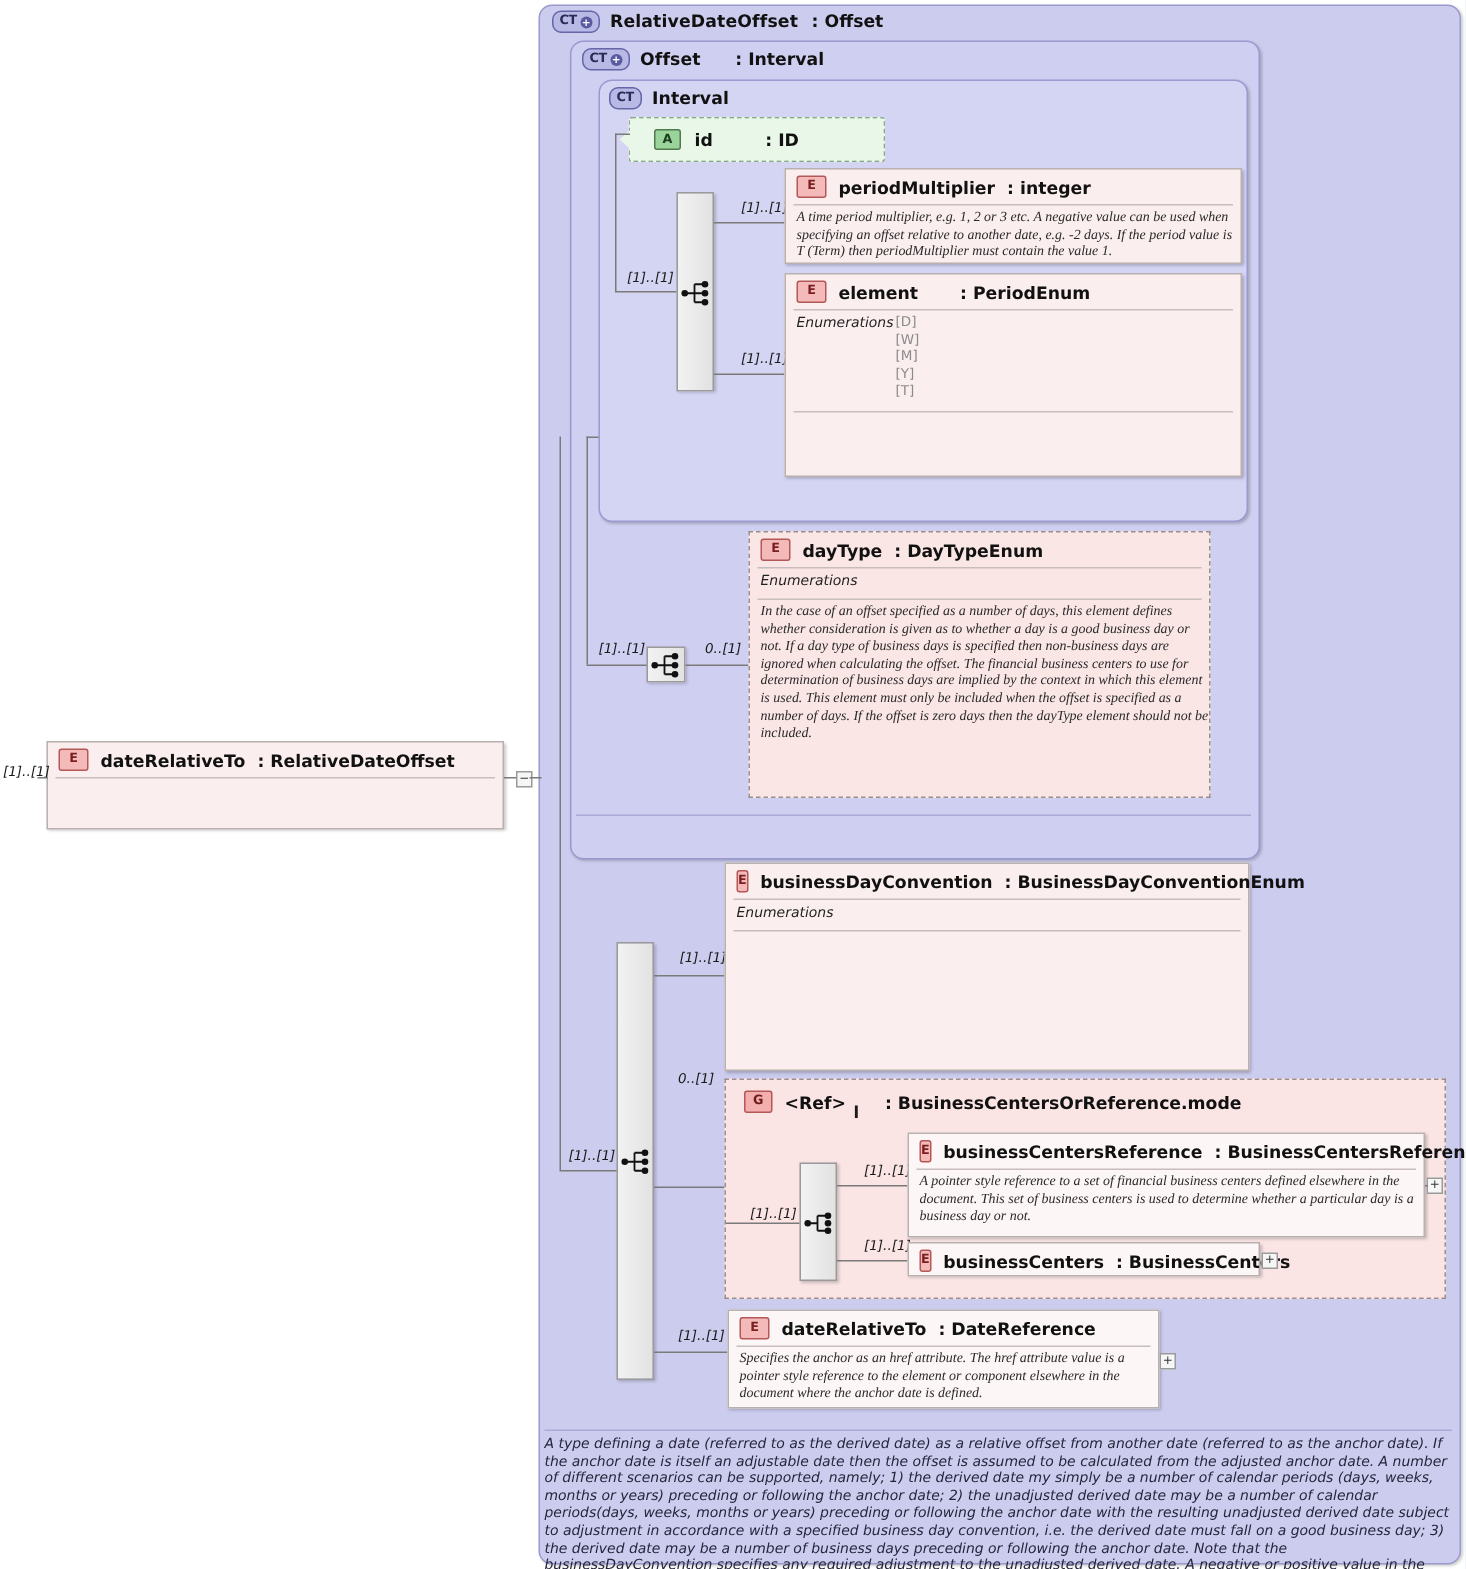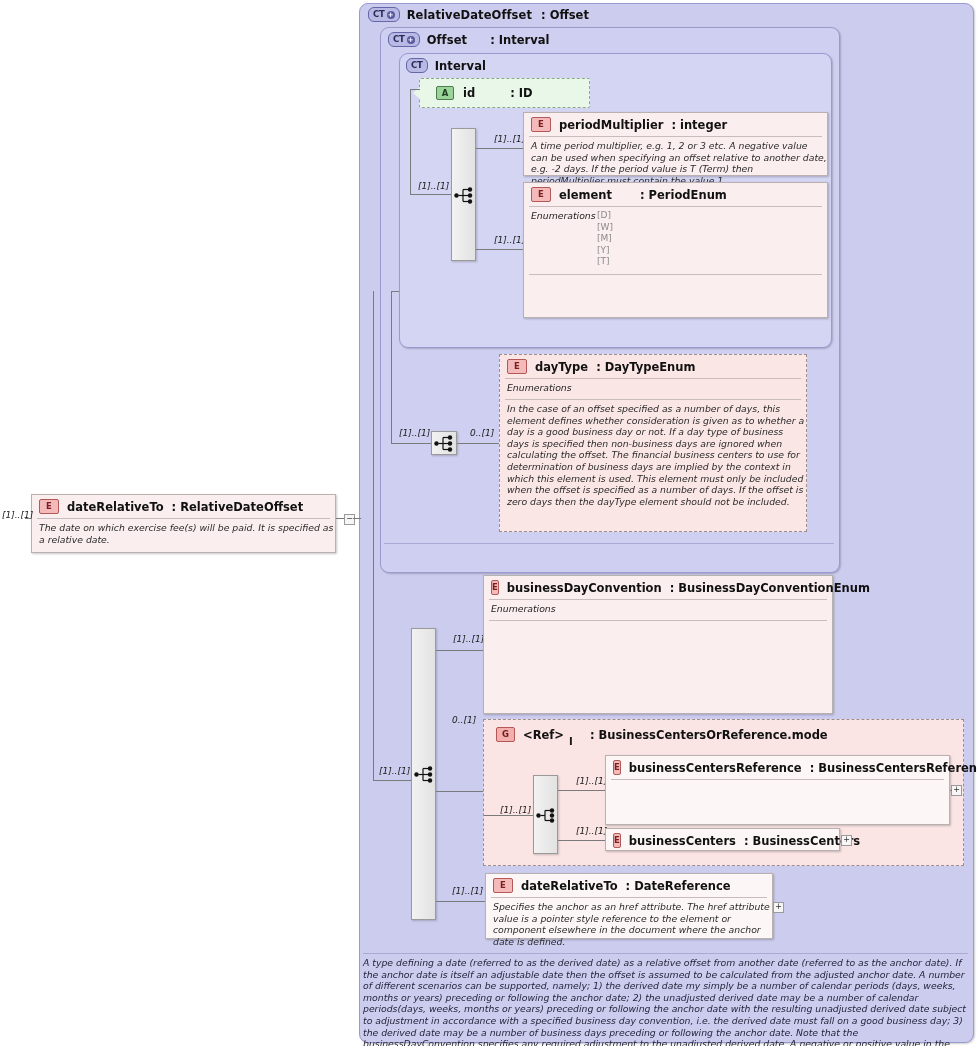--- a/index.html
+++ b/index.html
@@ -19,7 +19,7 @@
   .ctbox.lvl3{background:#d4d4f3;}
 
   .ct-title{
-    position:absolute;left:9px;top:5px;display:flex;align-items:center;gap:7px;
+    position:absolute;left:9px;top:5px;display:flex;align-items:flex-start;gap:7px;
     font-weight:bold;font-size:11.5px;color:#111;white-space:nowrap;
   }
   .ct-title .nm{letter-spacing:.1px;}

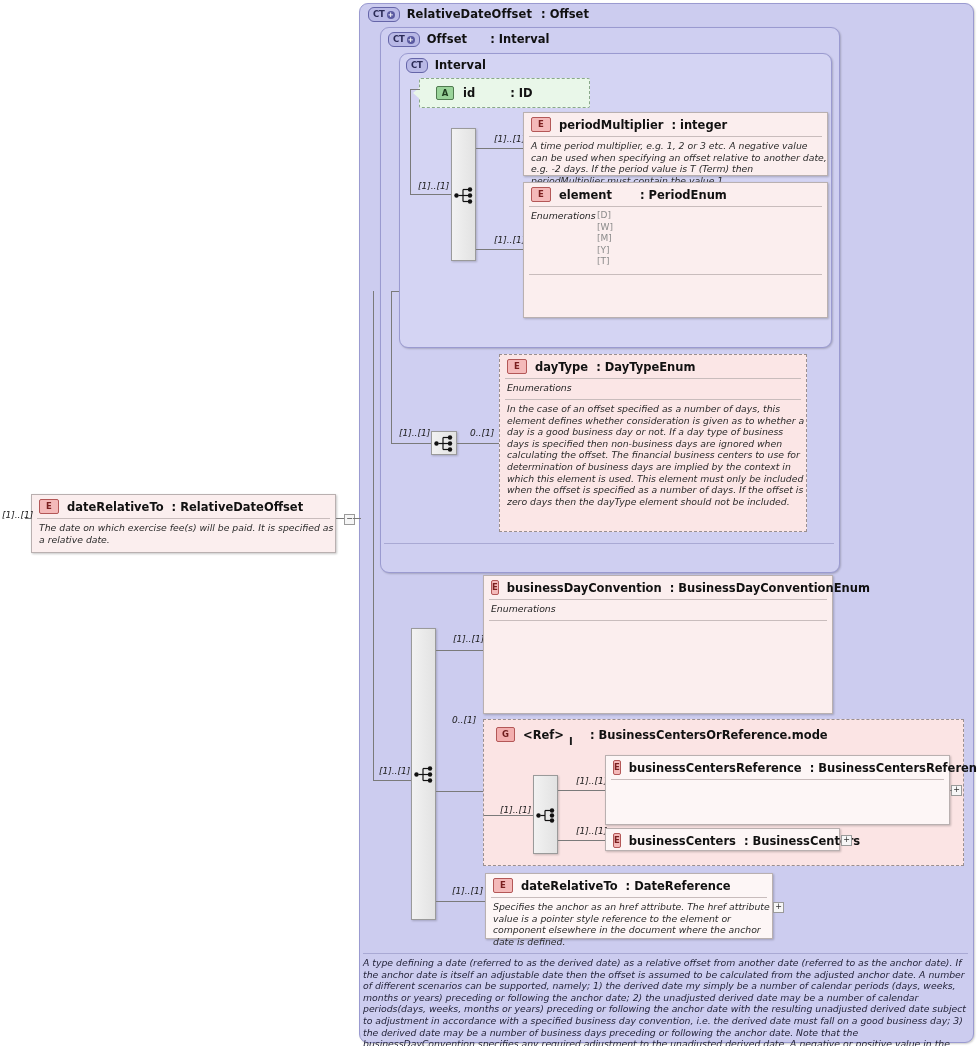--- a/index.html
+++ b/index.html
@@ -69,6 +69,7 @@
   .e-doc{
     padding:3px 0 5px 7px;font-style:italic;font-size:9.3px;line-height:11.6px;
     color:#2a2a2a;
+    font-family:Liberation Serif, serif;
   }
   .enum-wrap{display:flex;padding:3px 7px 4px 7px;font-size:9.3px;}
   .enum-label{font-style:italic;color:#222;width:66px;flex:none;}

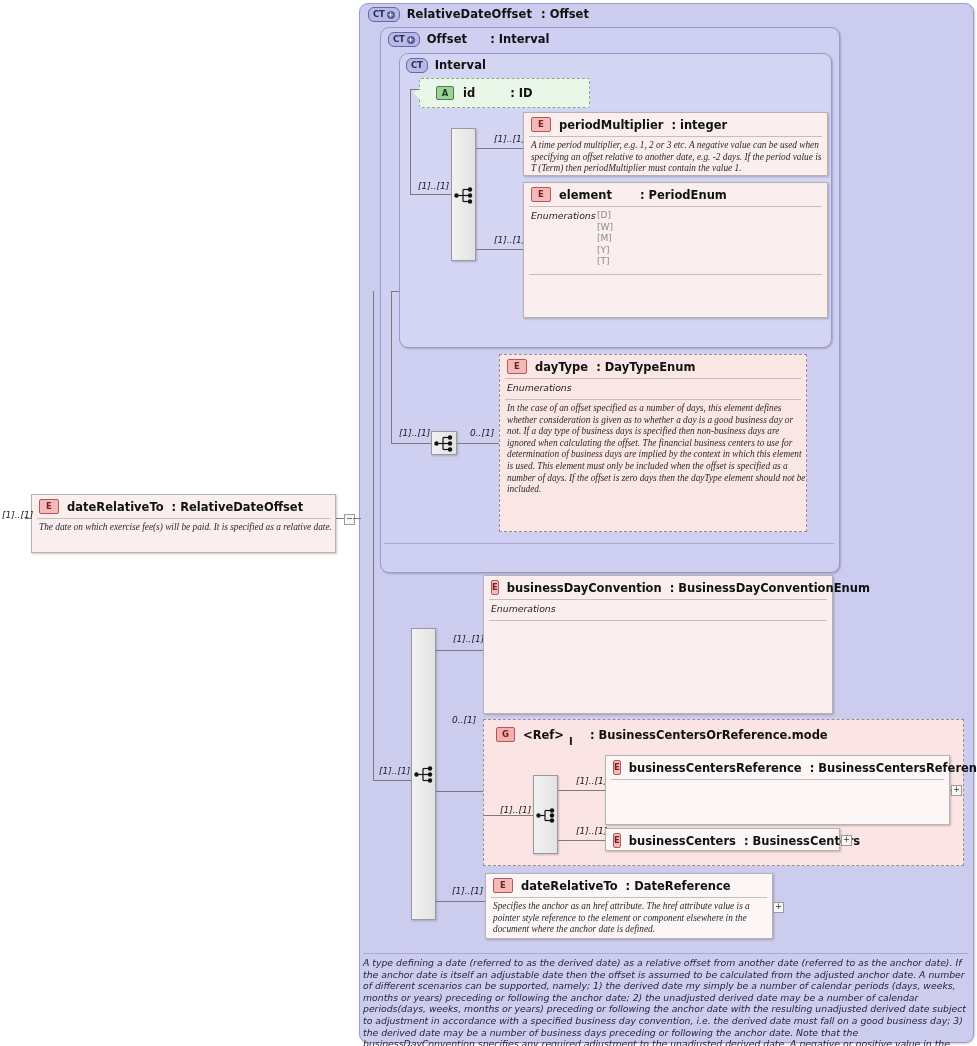--- a/index.html
+++ b/index.html
@@ -372,7 +372,6 @@
       <span class="typ">: RelativeDateOffset</span>
     </div>
     <div class="rule"></div>
-    <div class="e-doc">The date on which exercise fee(s) will be paid. It is specified as a relative date.</div>
   </div>
   <div class="card" style="left:2px;top:510px;">[1]..[1]</div>
   <div class="ln lnh abs" style="left:25px;top:518px;width:7px;"></div>

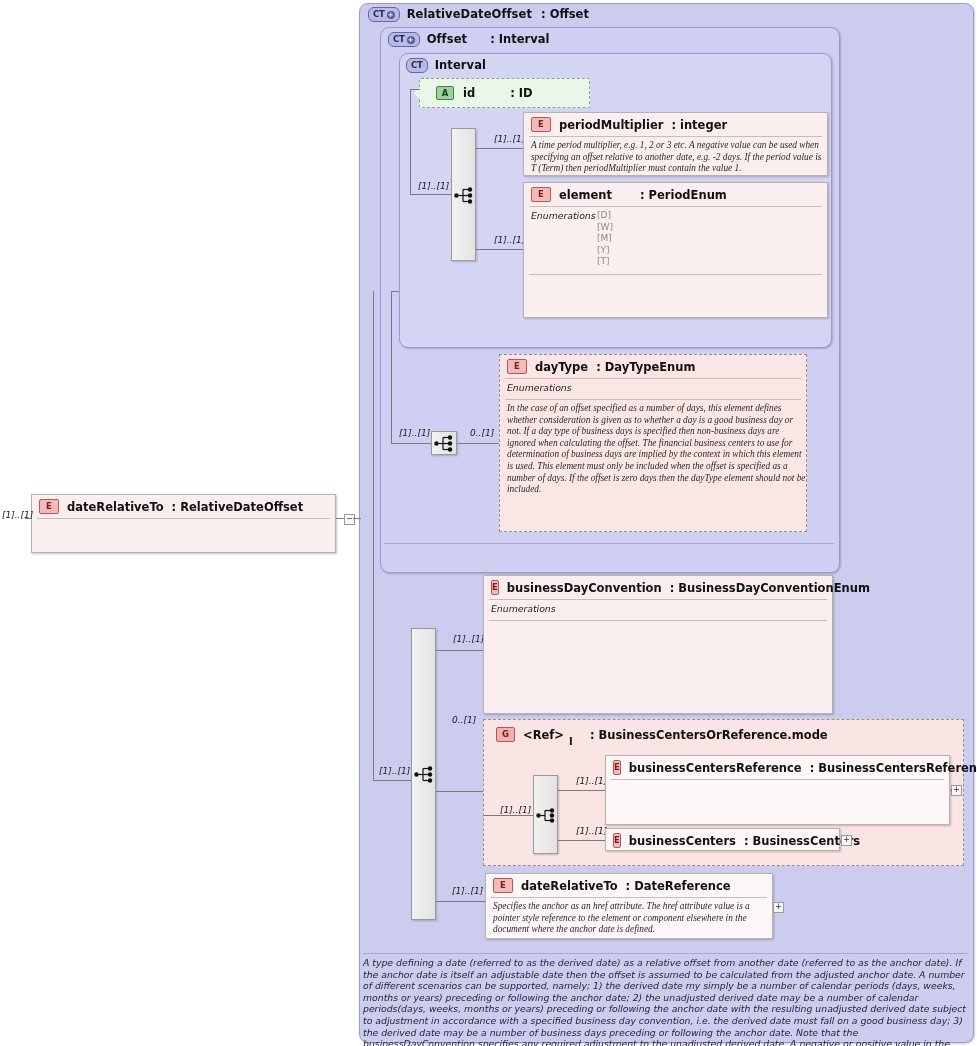--- a/index.html
+++ b/index.html
@@ -335,6 +335,7 @@
       <span class="typ">: BusinessCentersReference</span>
     </div>
     <div class="rule"></div>
+    <div class="e-doc">A pointer style reference to a set of financial business centers defined elsewhere in the document. This set of business centers is used to determine whether a particular day is a business day or not.</div>
   </div>
   <div class="expand" style="left:951px;top:785px;">+</div>
   <div class="ln lnh abs" style="left:950px;top:790px;width:2px;"></div>

